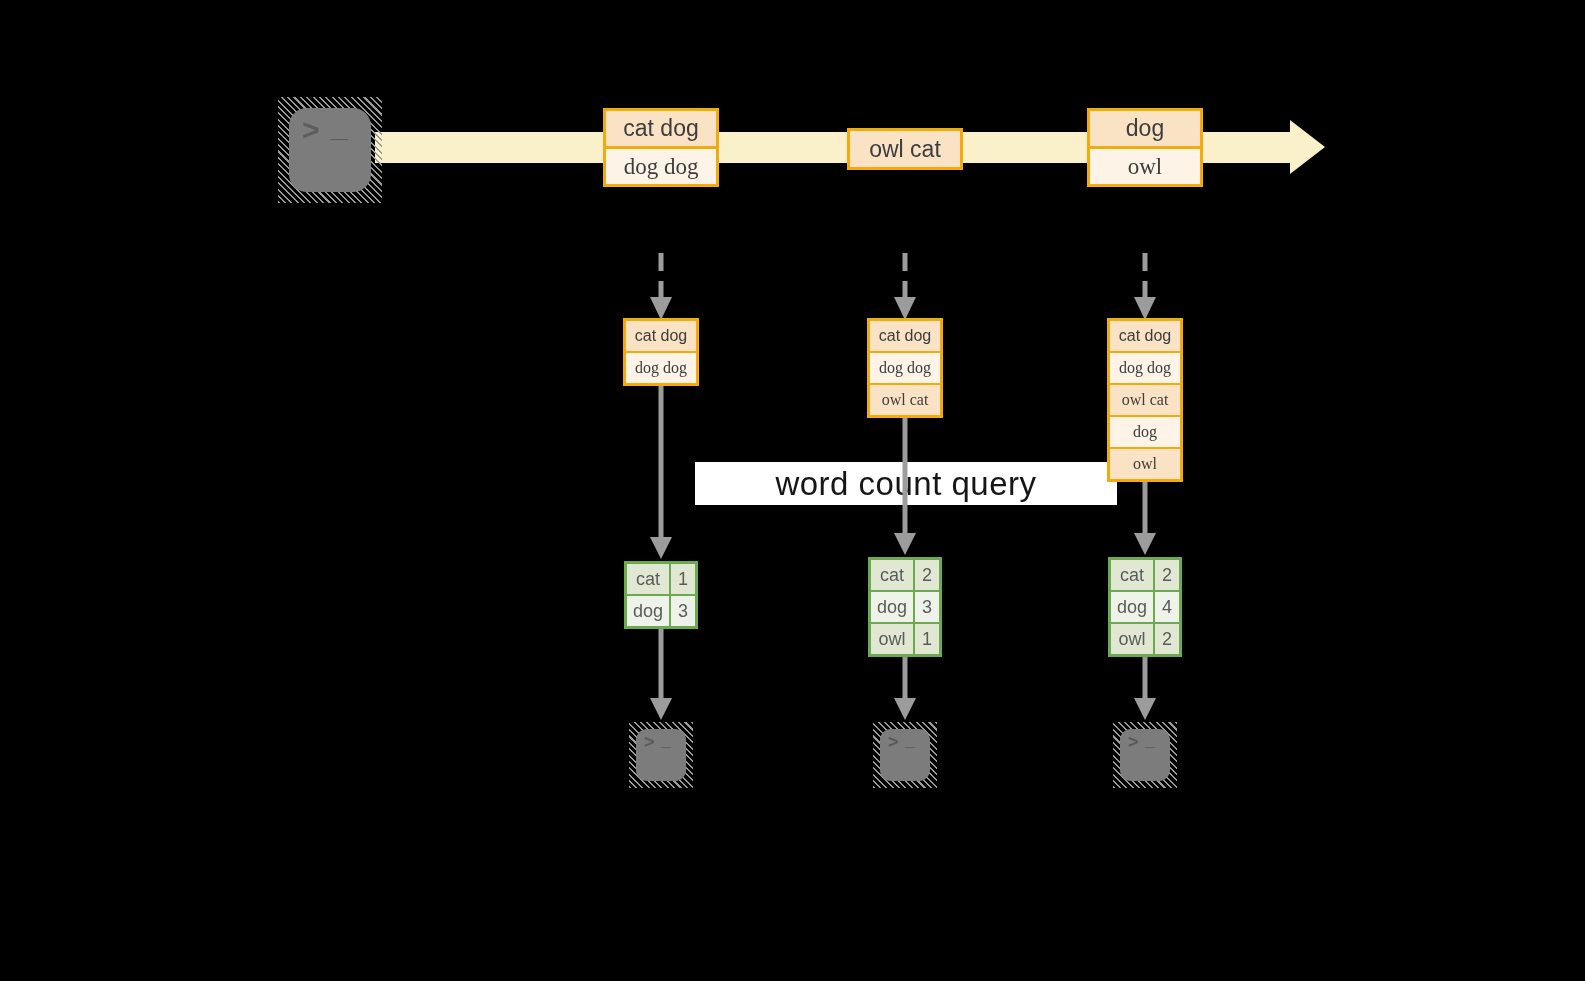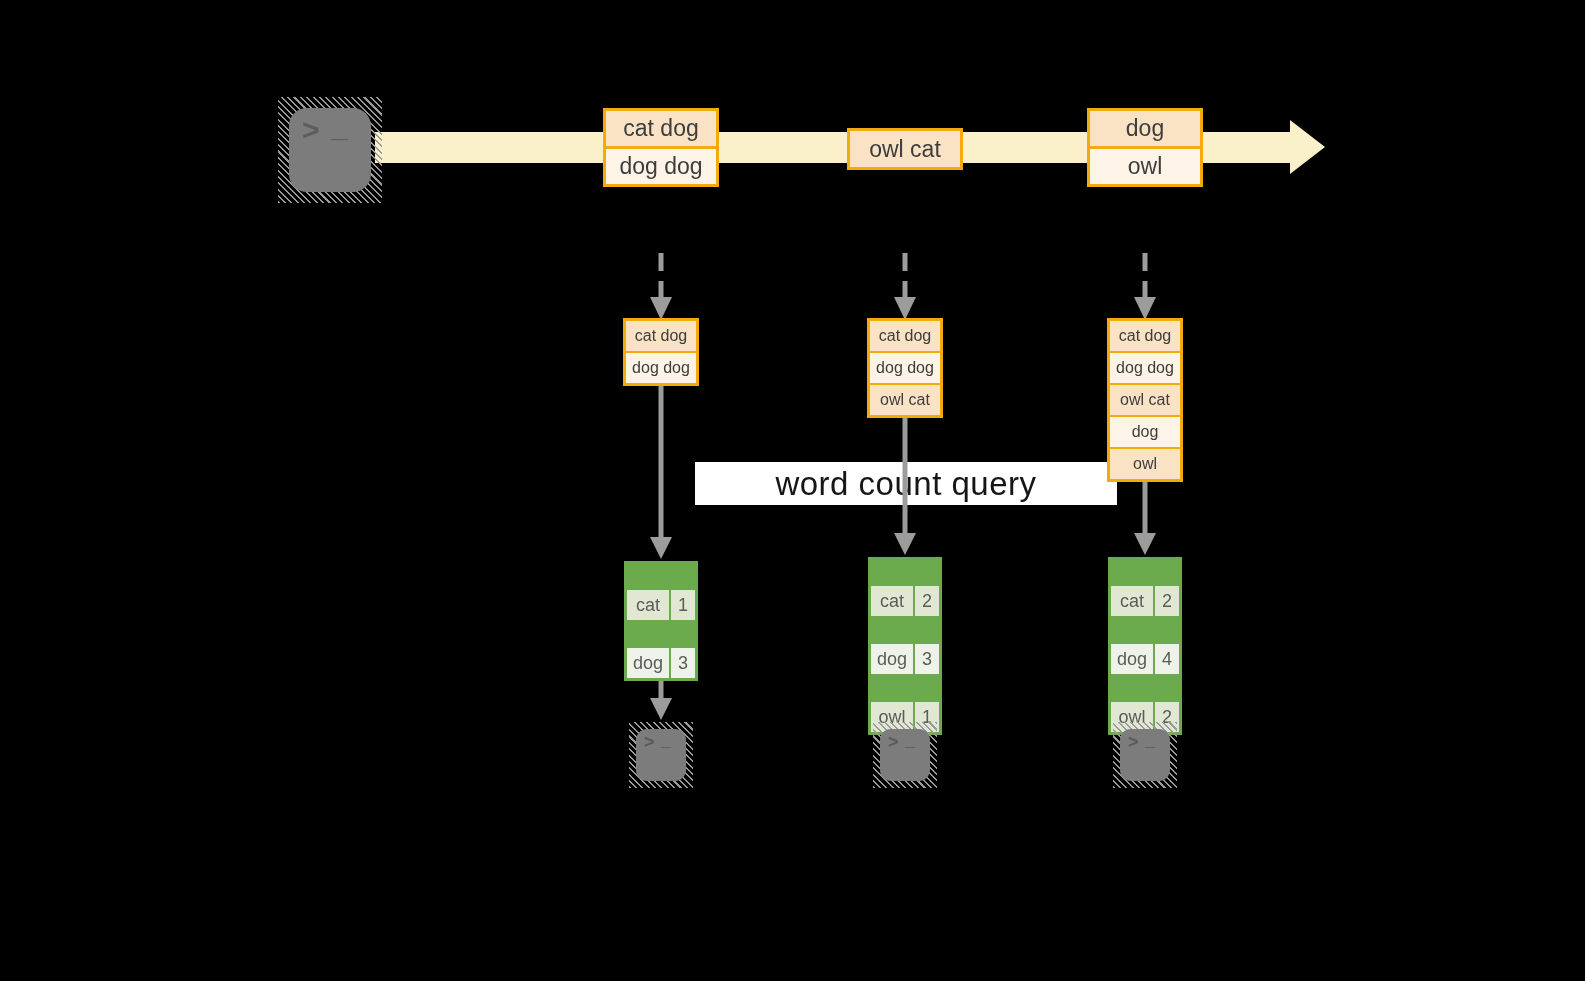--- a/index.html
+++ b/index.html
@@ -17,7 +17,7 @@
   
   .obox { position:absolute; border:3px solid #F1AB0B; background:#F1AB0B; }
   .orow { display:flex; align-items:center; justify-content:center; color:#3d3d3d; }
-  .orow + .orow { margin-top:2px; }
+  .orow + .orow { margin-top:2px;font-family:Liberation Serif, serif; }
   .evt .orow { width:110px; height:35px; font-size:23px; }
   .evt .orow + .orow { margin-top:3px; }
   .buf .orow { width:70px; height:30px; font-size:16px; }

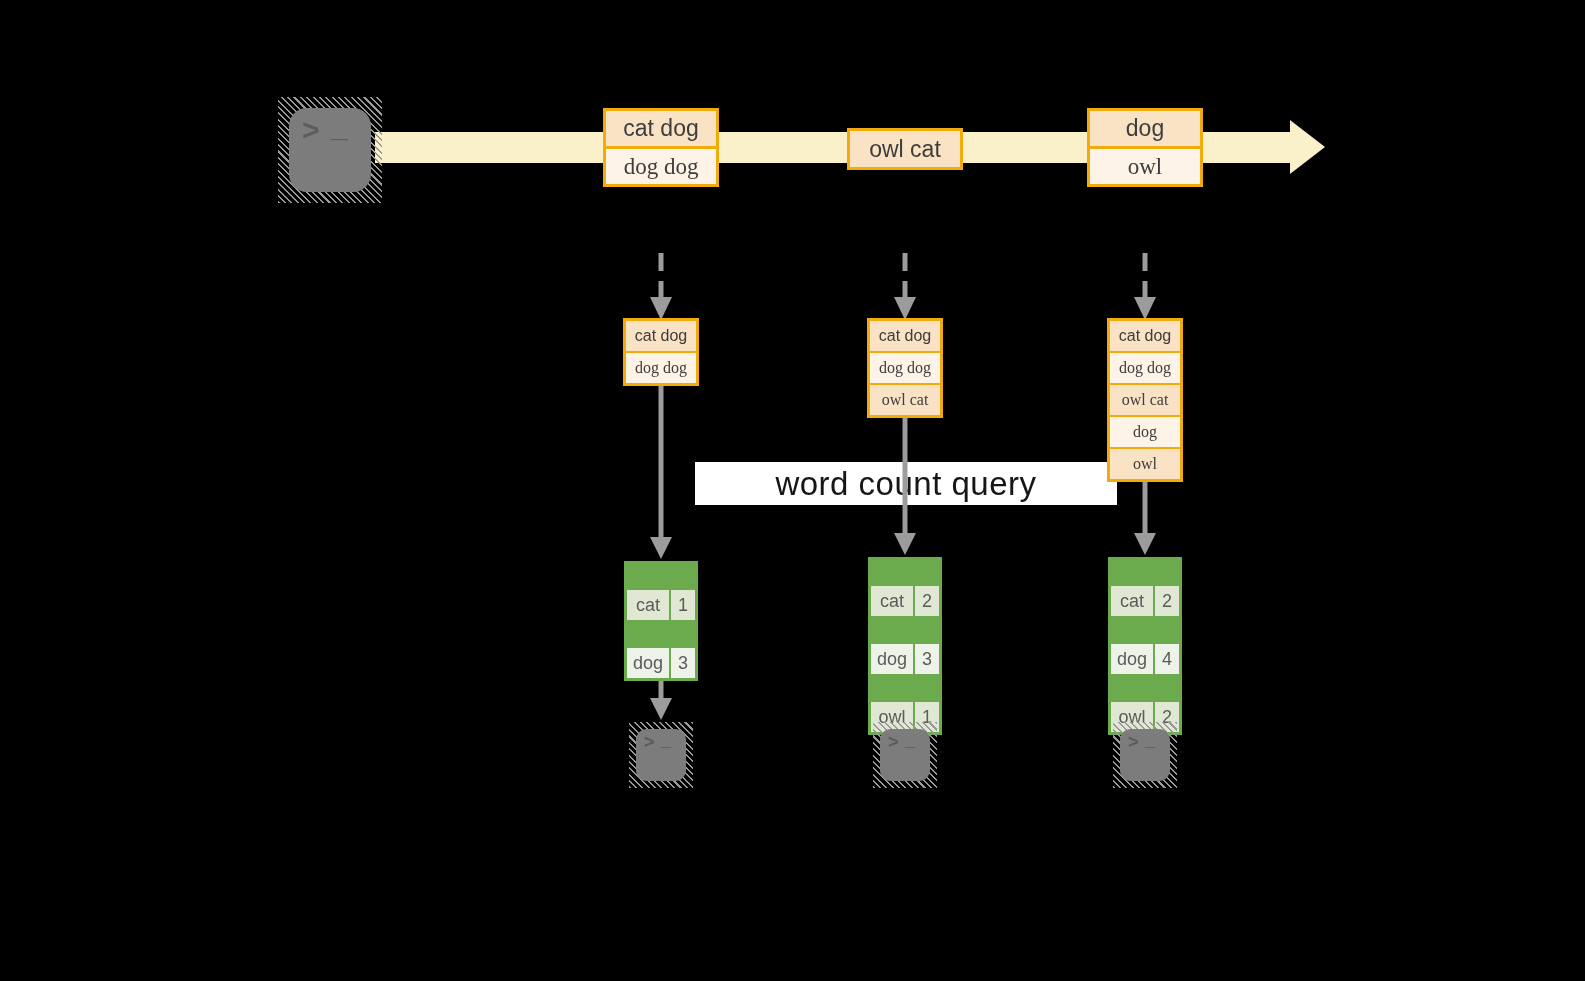--- a/index.html
+++ b/index.html
@@ -27,7 +27,7 @@
   .gtable { position:absolute; border:3px solid #6BAB4E; background:#6BAB4E; }
   .grow { display:flex; }
   .grow + .grow { margin-top:2px; }
-  .gcell { display:flex; align-items:center; justify-content:center; height:30px; color:#5b5b5b; font-size:18px;margin-top:26px; }
+  .gcell { display:flex; align-items:center; justify-content:center; height:30px; color:#5b5b5b; font-size:18px; }
   .gcell.word { width:42px; }
   .gcell.num  { width:24px; margin-left:2px; }
   .sage  { background:#E0E8D3; }

